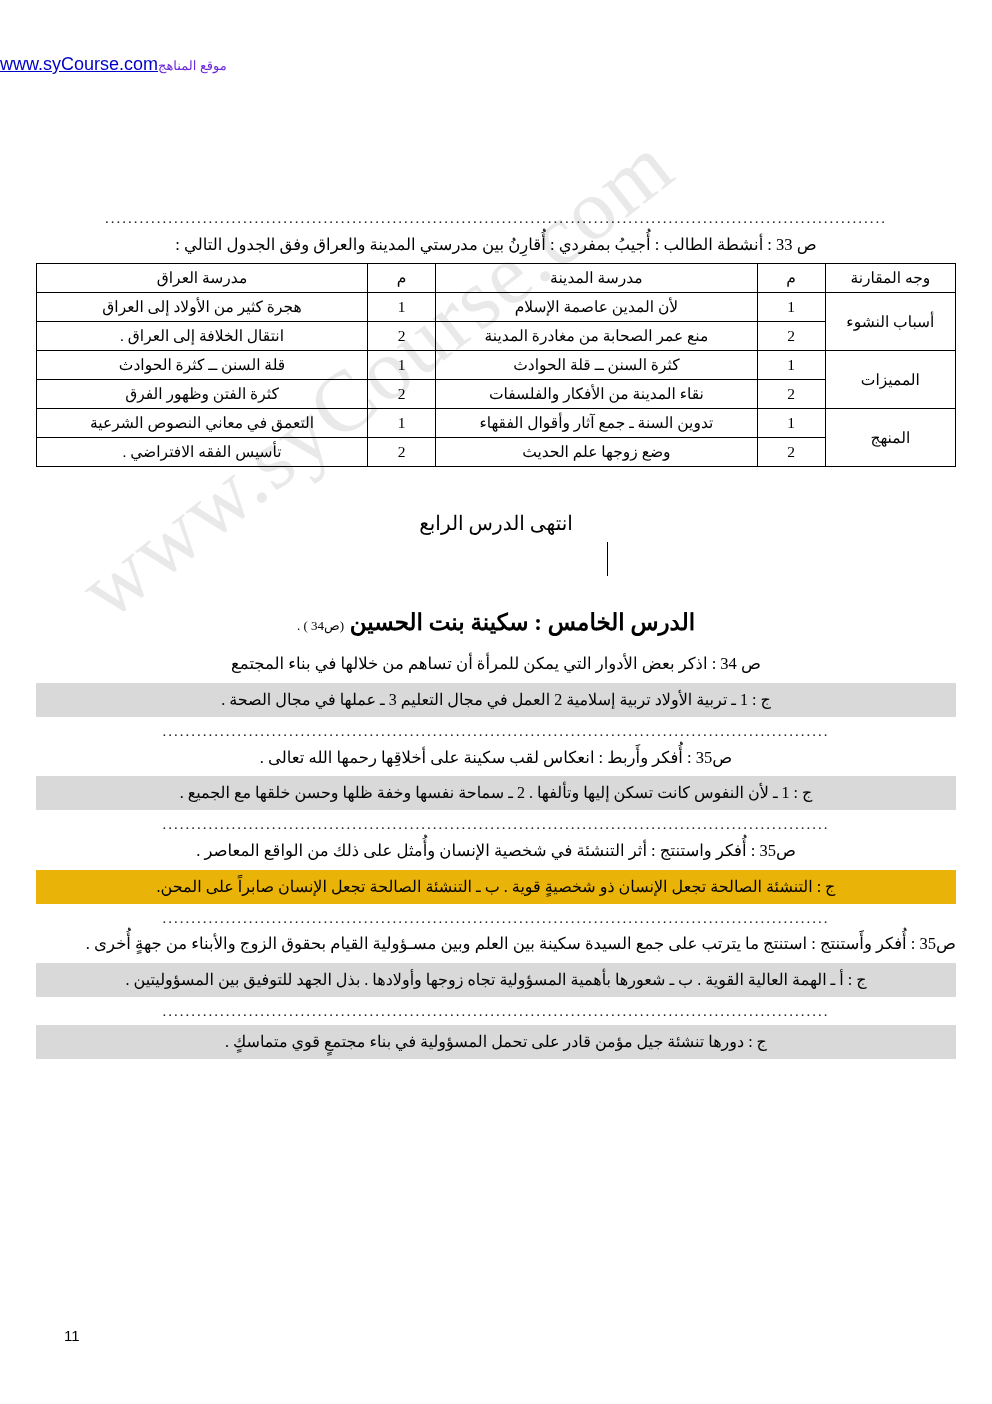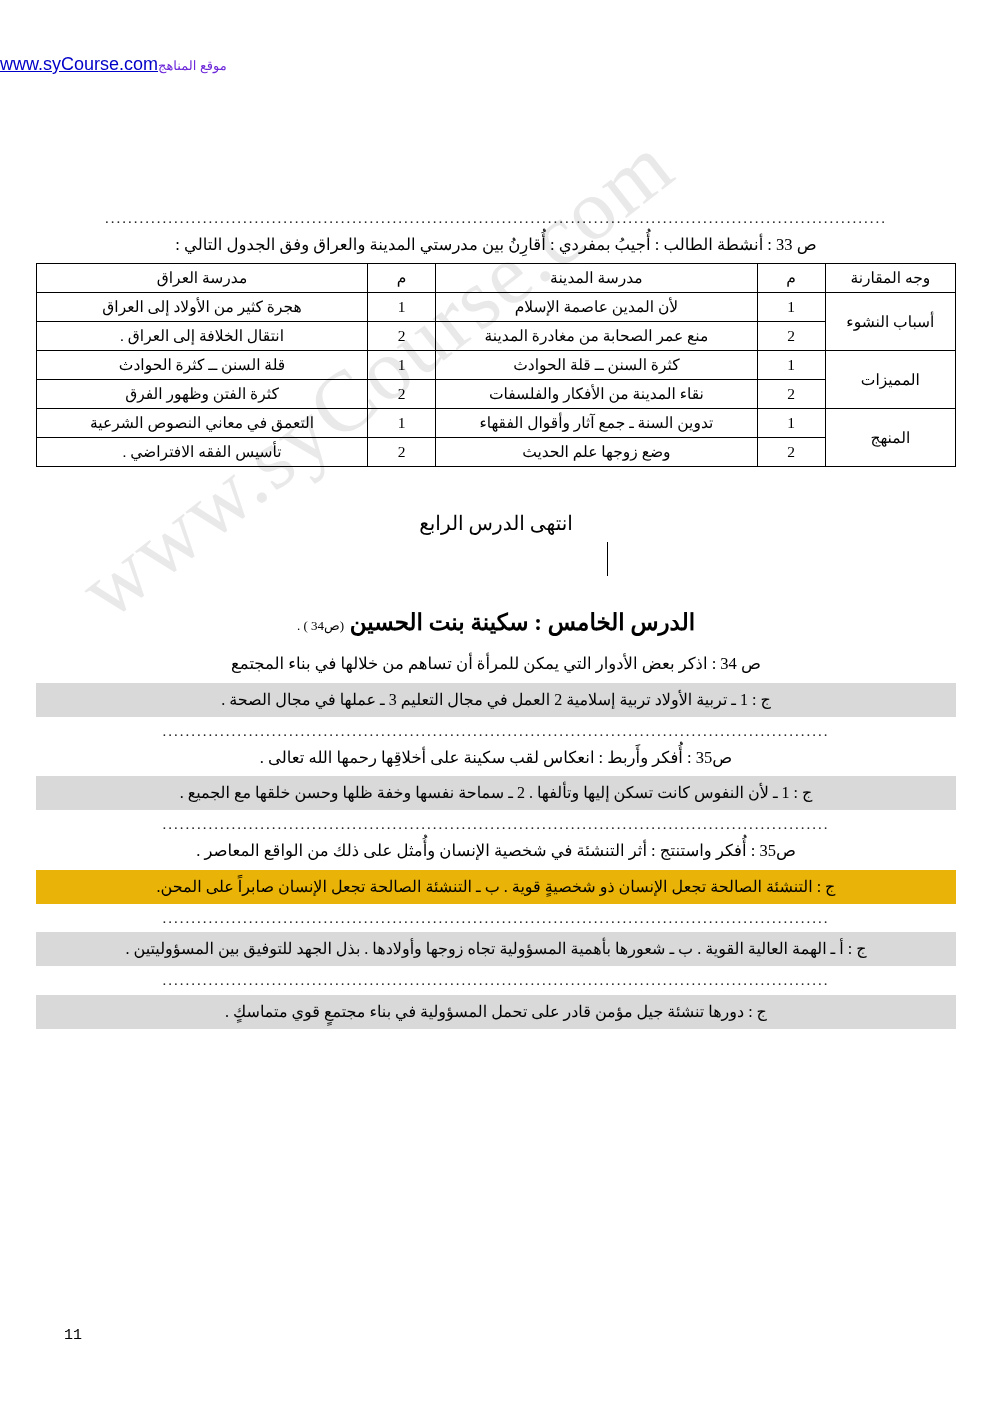--- a/index.html
+++ b/index.html
@@ -274,6 +274,7 @@
     </div>
 
     <div class="qa-block">
+      <div class="q-line">ص35 : أُفكر وأَستنتج : استنتج ما يترتب على جمع السيدة سكينة بين العلم وبين مسـؤولية القيام بحقوق الزوج والأبناء من جهةٍ أُخرى .</div>
       <div class="ans">ج : أ ـ الهمة العالية القوية . ب ـ شعورها بأهمية المسؤولية تجاه زوجها وأولادها . بذل الجهد للتوفيق بين المسؤوليتين .</div>
       <div class="dots-line">....................................................................................................................</div>
     </div>

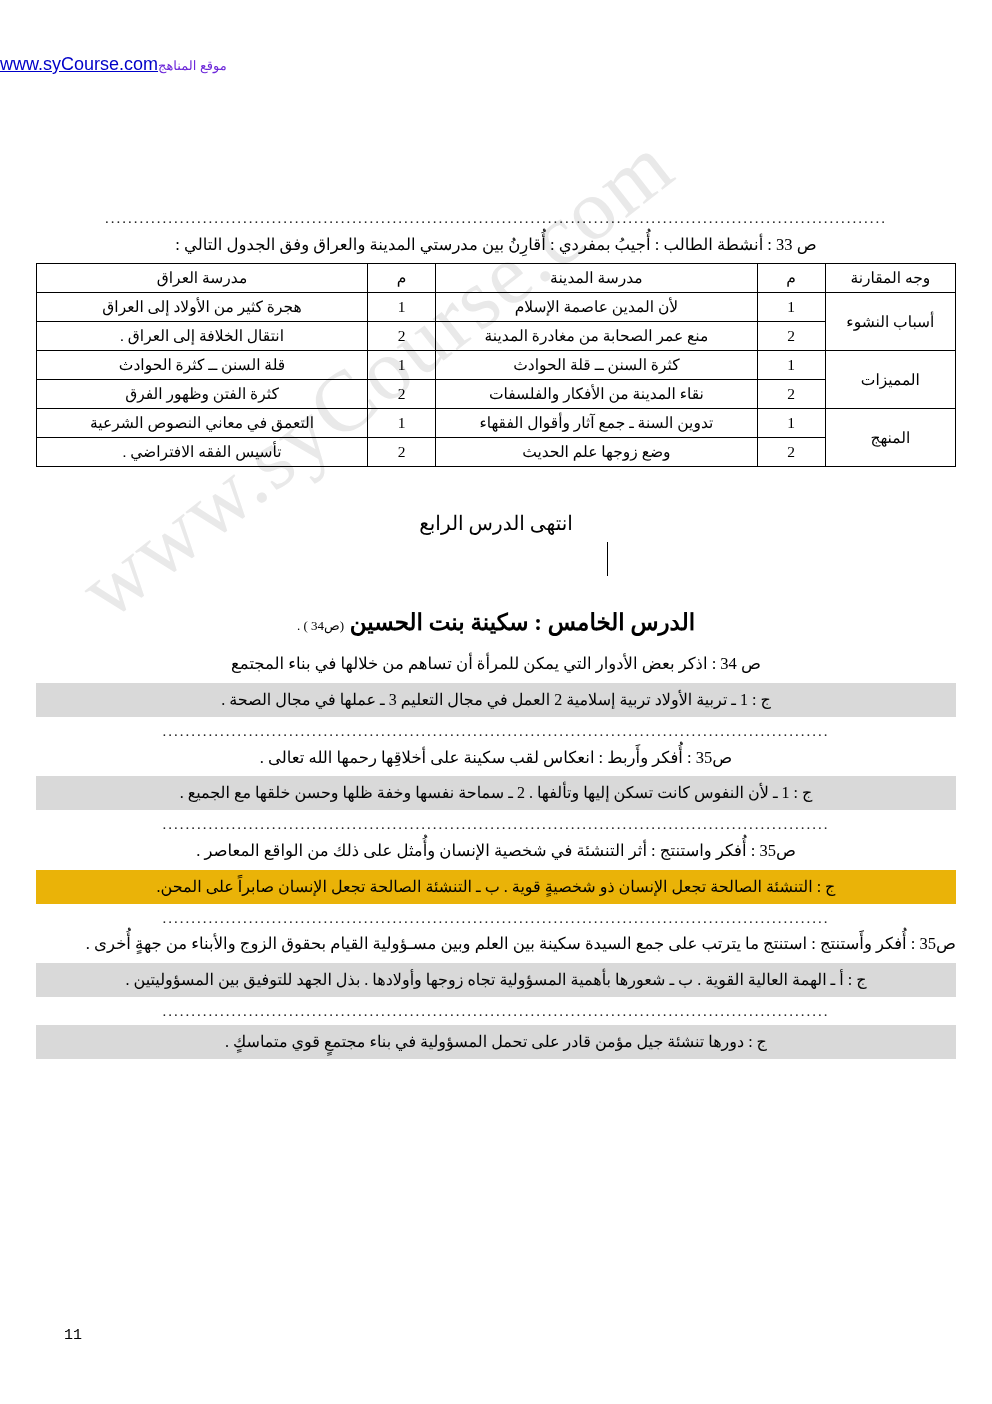--- a/index.html
+++ b/index.html
@@ -166,7 +166,7 @@
     bottom: 60px;
     left: 64px;
     font-size: 15px;
-    font-family: Liberation Mono, monospace;
+    font-family: Liberation Sans, sans-serif;
     direction: ltr;
     z-index: 3;
     text-align: center;

